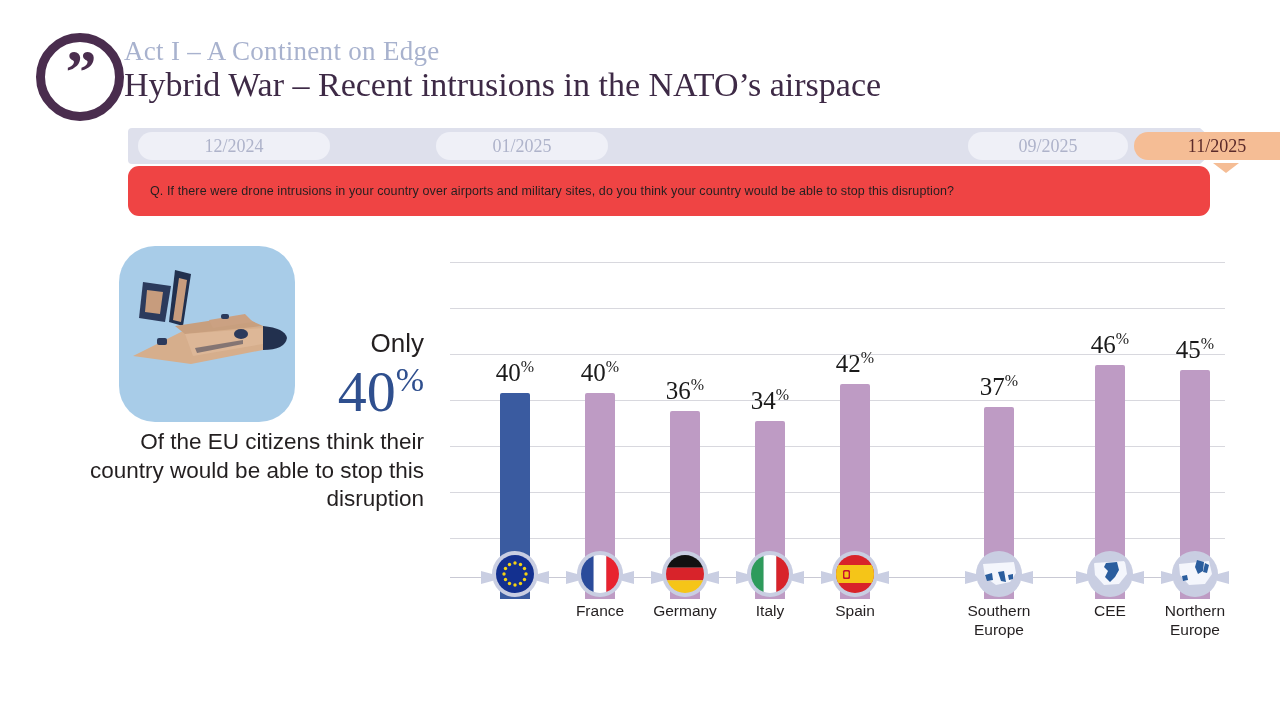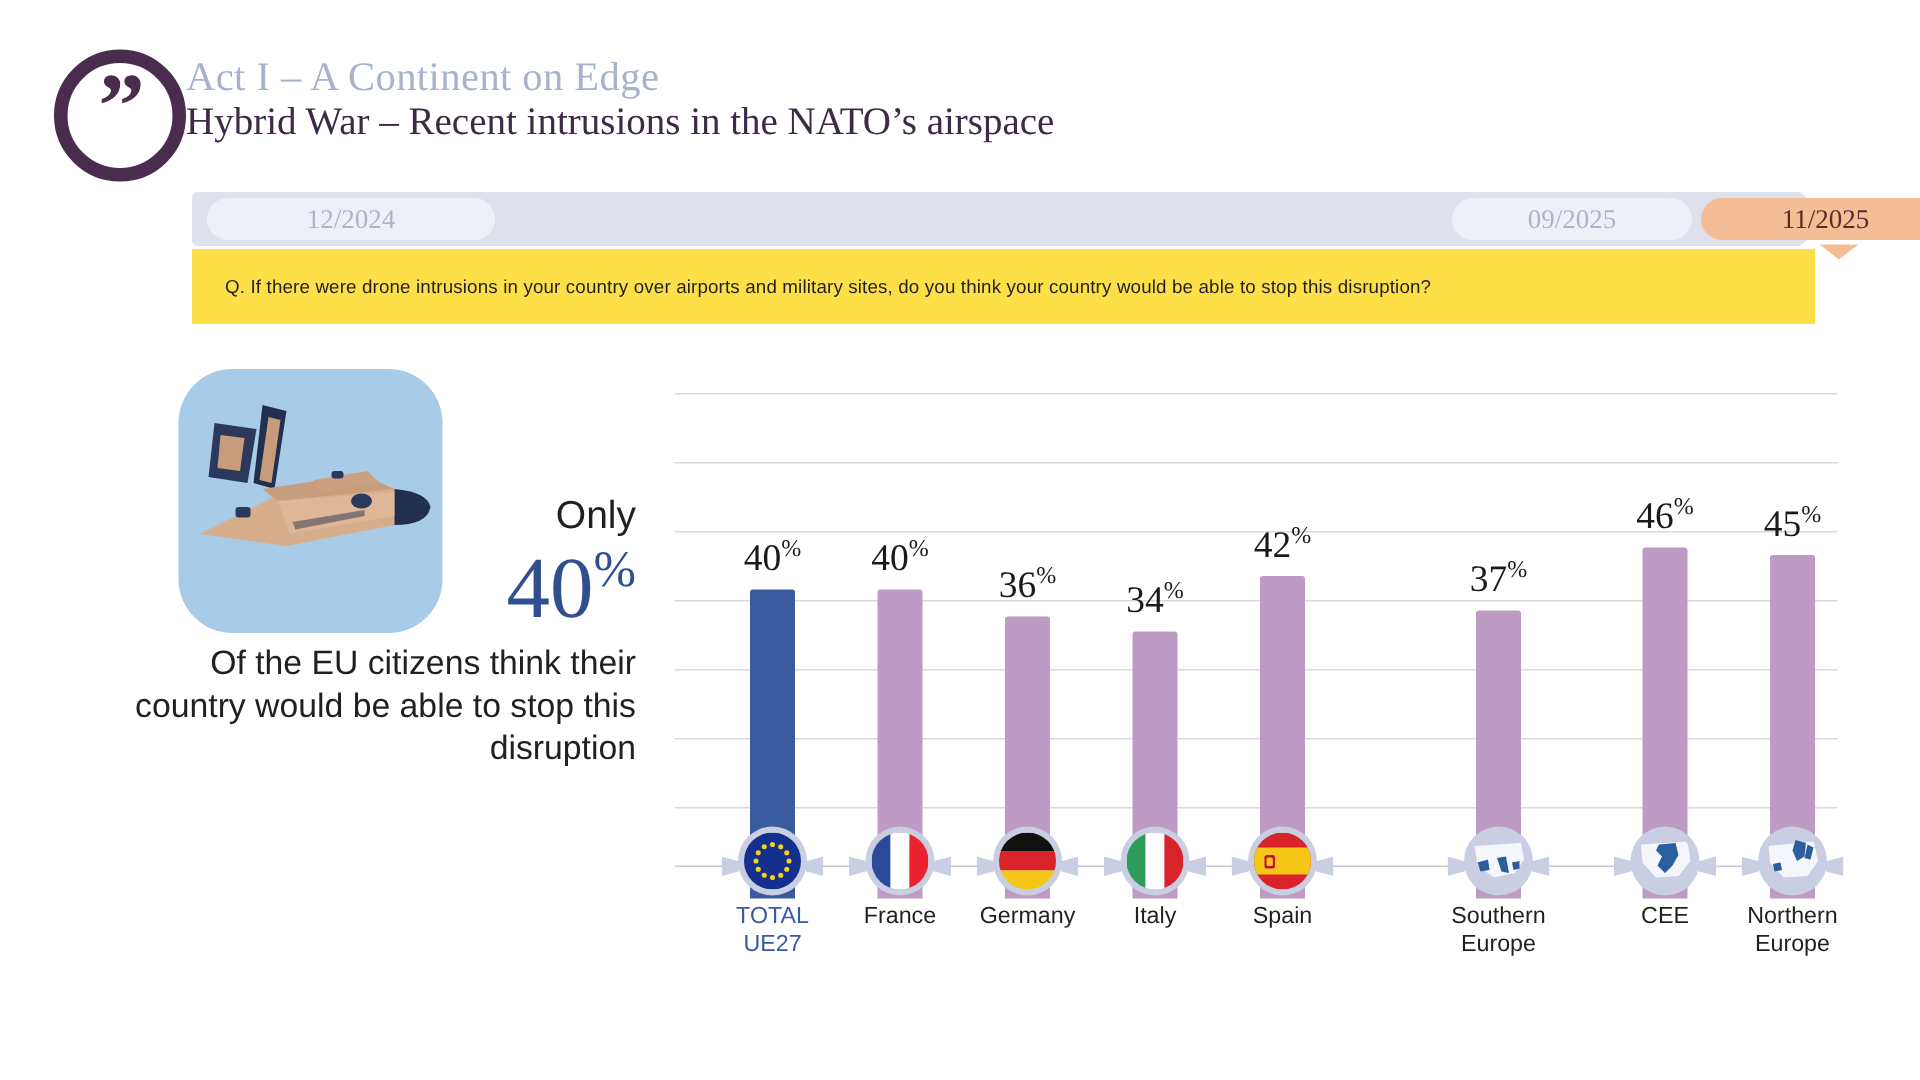--- a/index.html
+++ b/index.html
@@ -28,7 +28,7 @@
   }
   #maintitle{
     position:absolute;left:124px;top:66px;
-    font-family:"Liberation Serif",serif;font-size:26px;color:#3E2A46;
+    font-family:"Liberation Serif",serif;font-size:34px;color:#3E2A46;
     white-space:nowrap;
   }
 

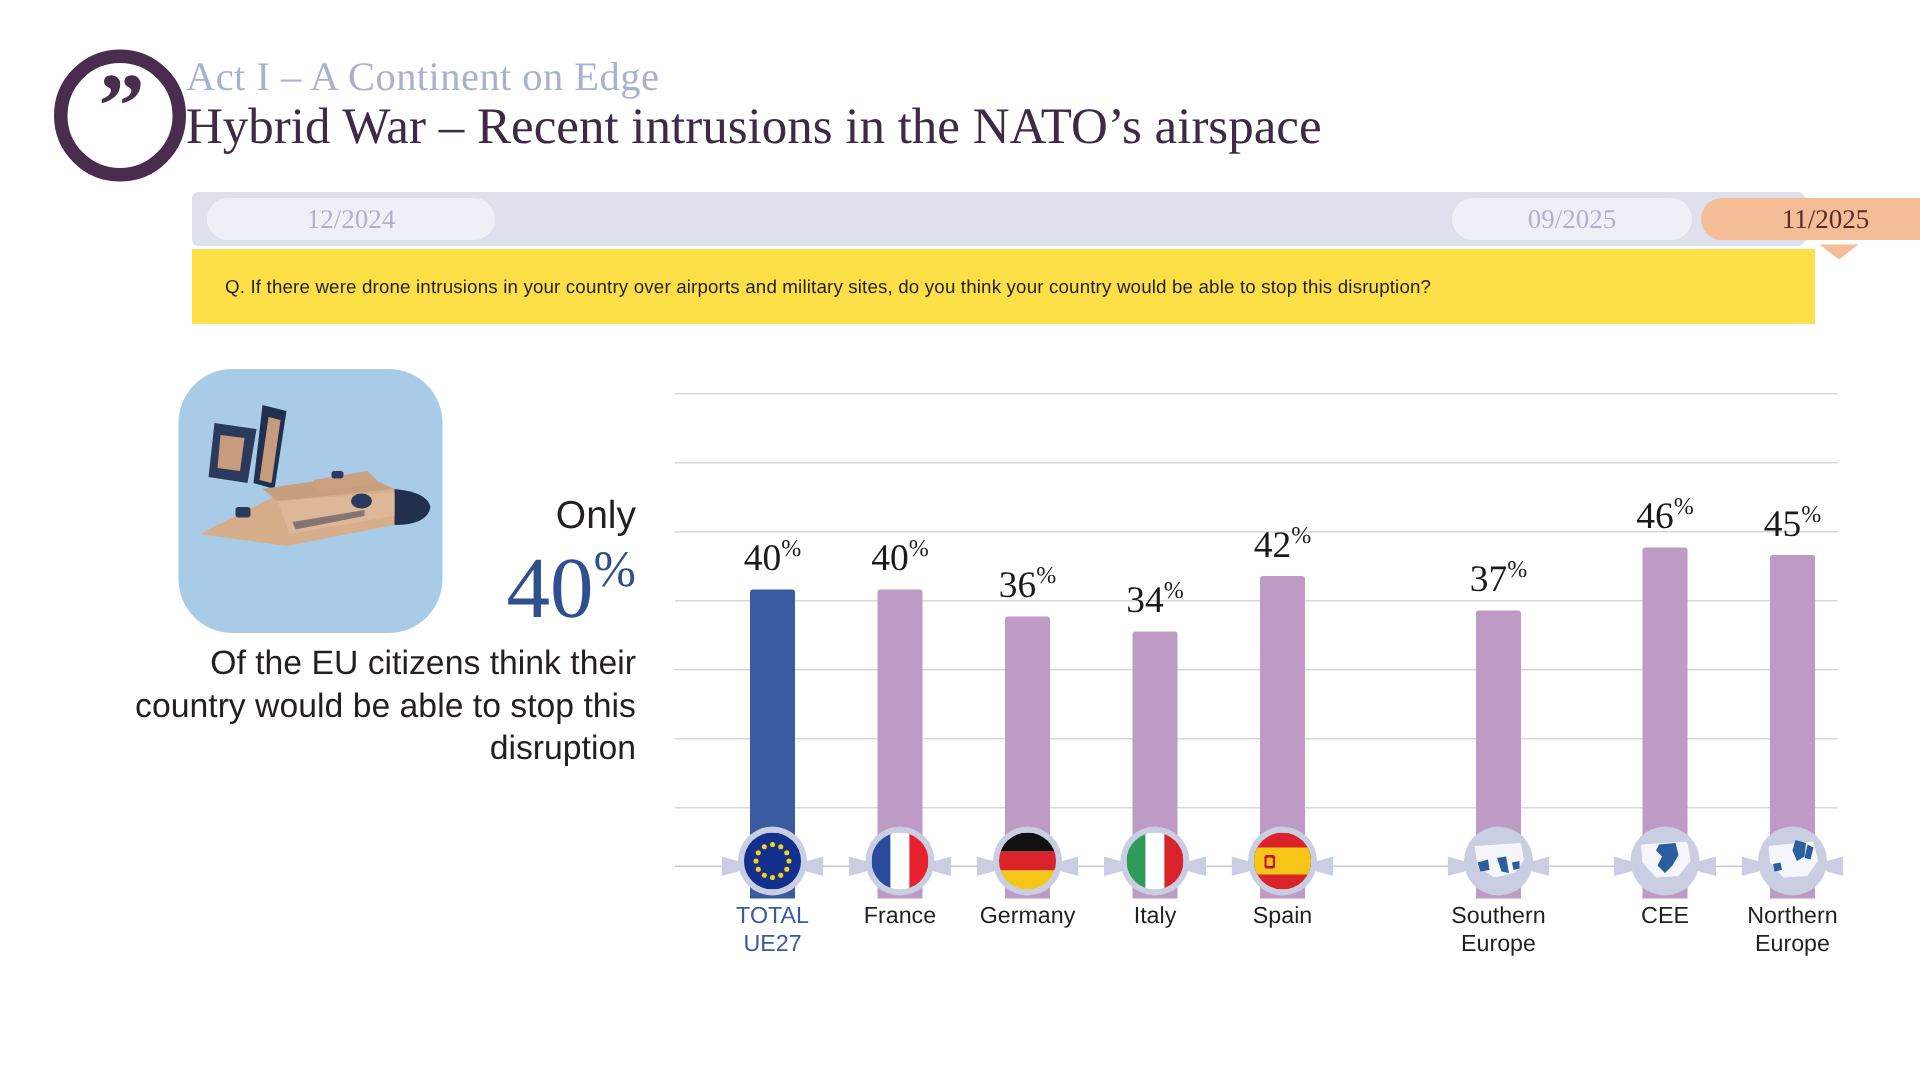--- a/index.html
+++ b/index.html
@@ -134,6 +134,7 @@
   <div id="timeline-bar"></div>
   <div id="timeline-arrow"></div>
   <div class="tl-pill" style="left:10px;width:192px">12/2024</div>
+  <div class="tl-pill" style="left:308px;width:172px">01/2025</div>
   <div class="tl-pill" style="left:840px;width:160px">09/2025</div>
   <div class="tl-pill active" style="left:1006px;width:166px">11/2025</div>
   <div id="tl-notch"></div>

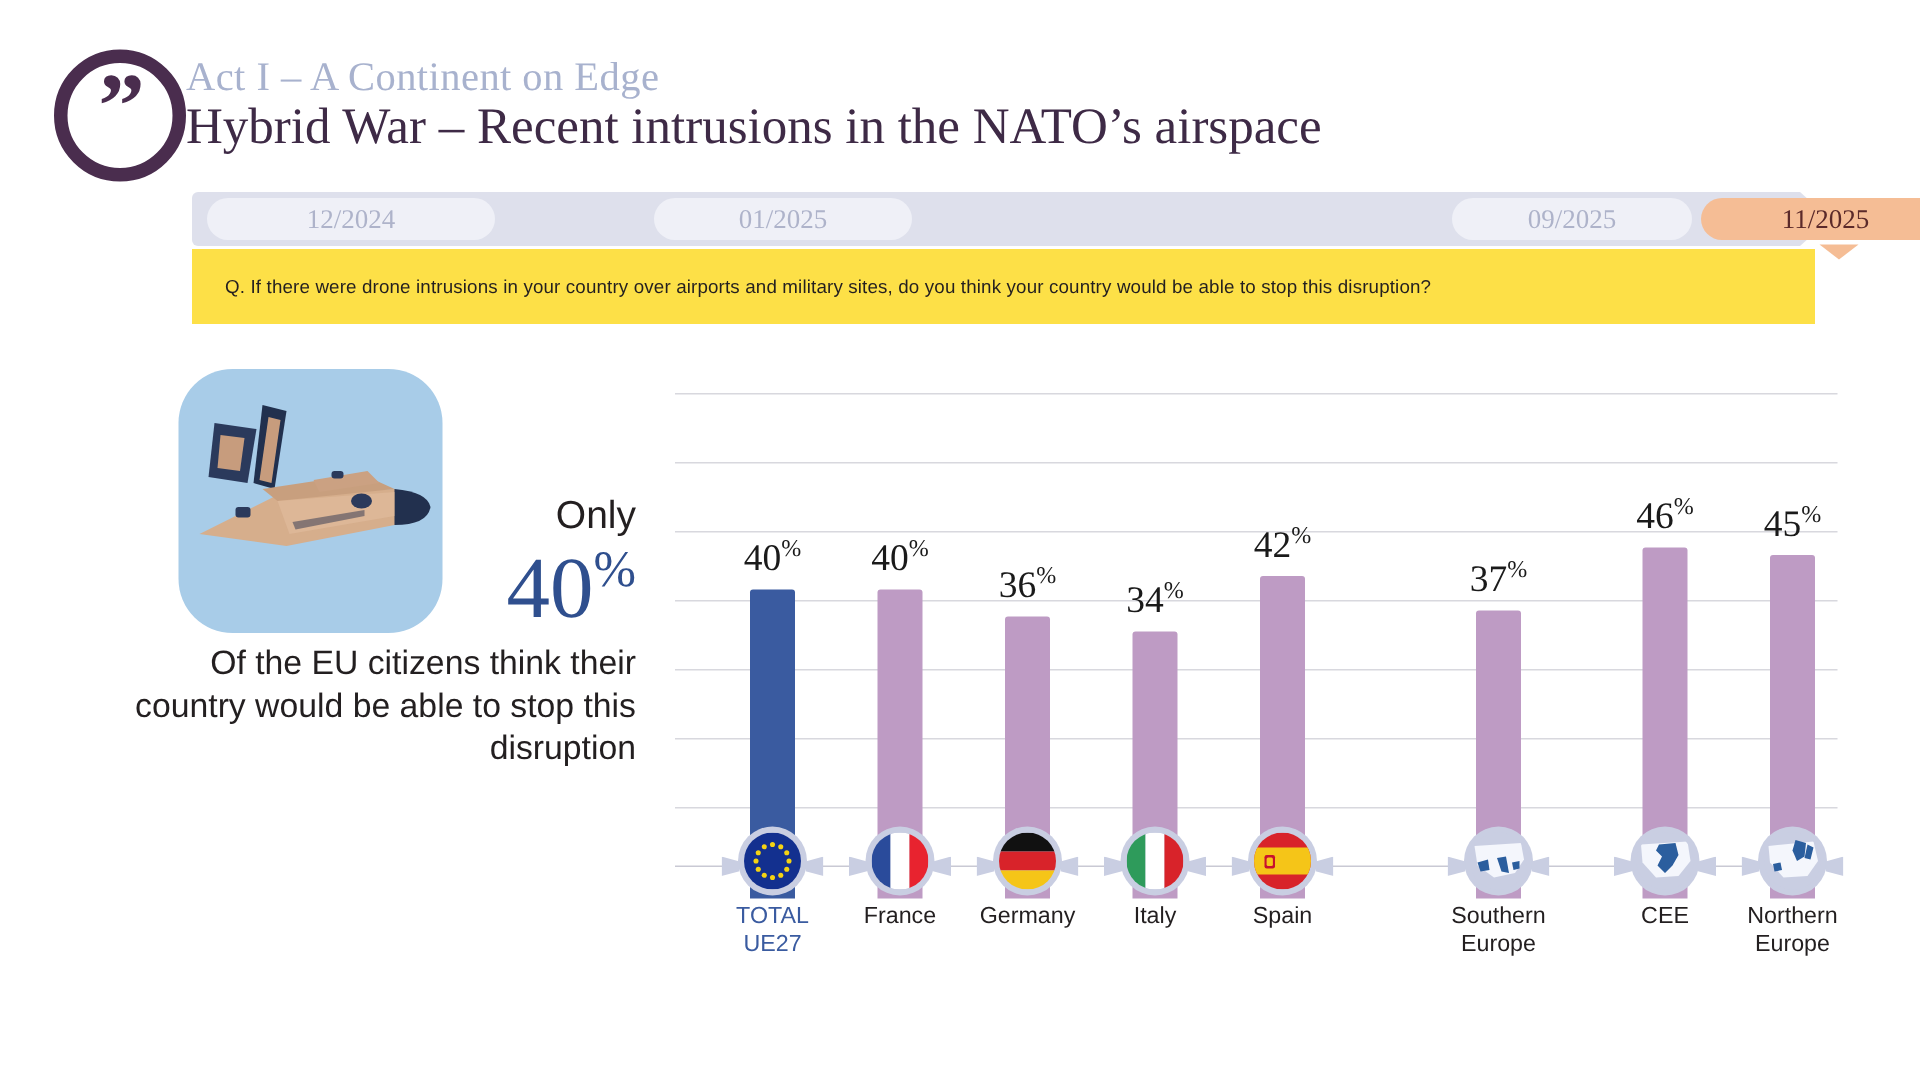--- a/index.html
+++ b/index.html
@@ -59,7 +59,7 @@
   
   #question-banner{
     position:absolute;left:128px;top:166px;width:1082px;height:50px;
-    background:#fde047;display:flex;align-items:center;
+    background:#ef4444;display:flex;align-items:center;border-radius:11px;
   }
   #question-text{
     margin-left:22px;font-size:12.5px;color:#231F20;letter-spacing:.1px;

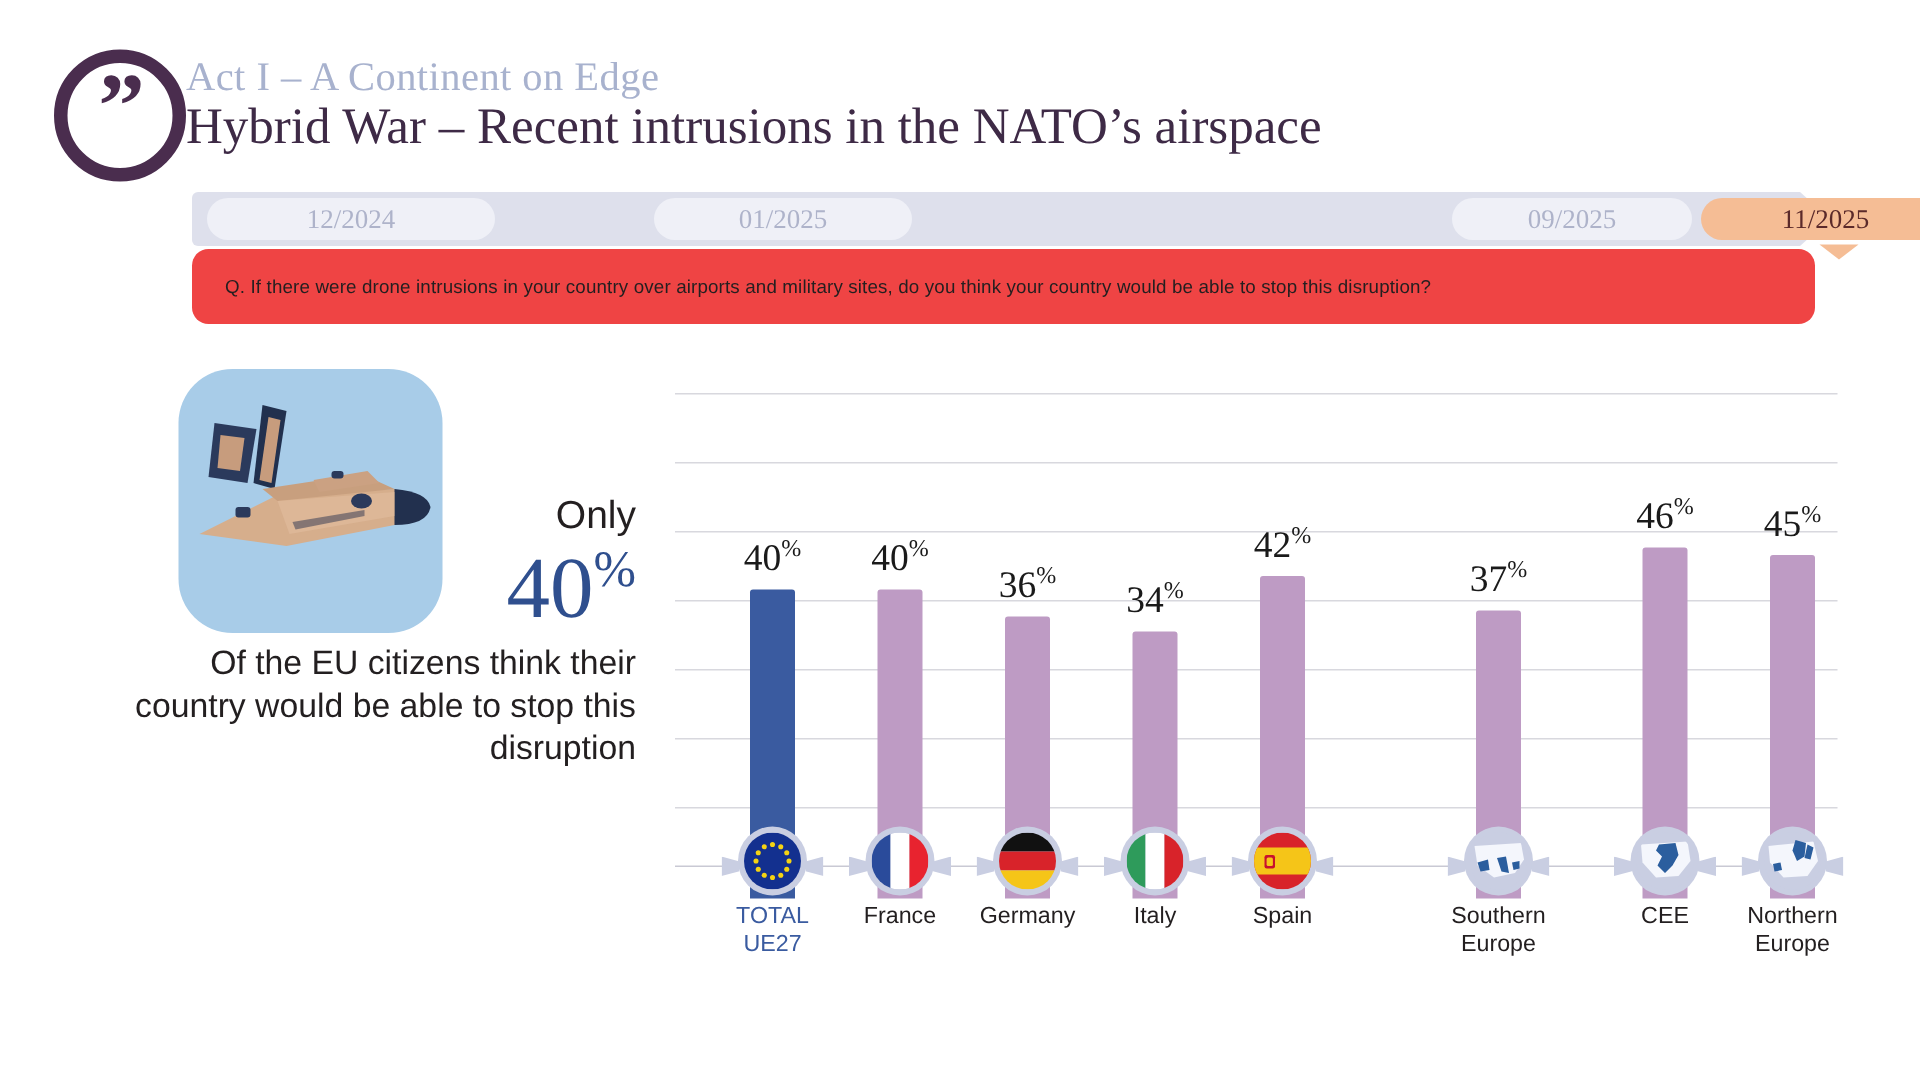--- a/index.html
+++ b/index.html
@@ -198,10 +198,6 @@
             <circle cx="13.5" cy="9.5" r="1.7" fill="#F5D313"></circle>
           </svg></div>
       </div>
-      <div class="xlabel total">
-        <div>TOTAL</div>
-        <div>UE27</div>
-      </div>
     </div>
   <div class="col" id="col1" style="left: 107px;">
       <div class="val" style="top: 119px;">40<sup>%</sup></div>

